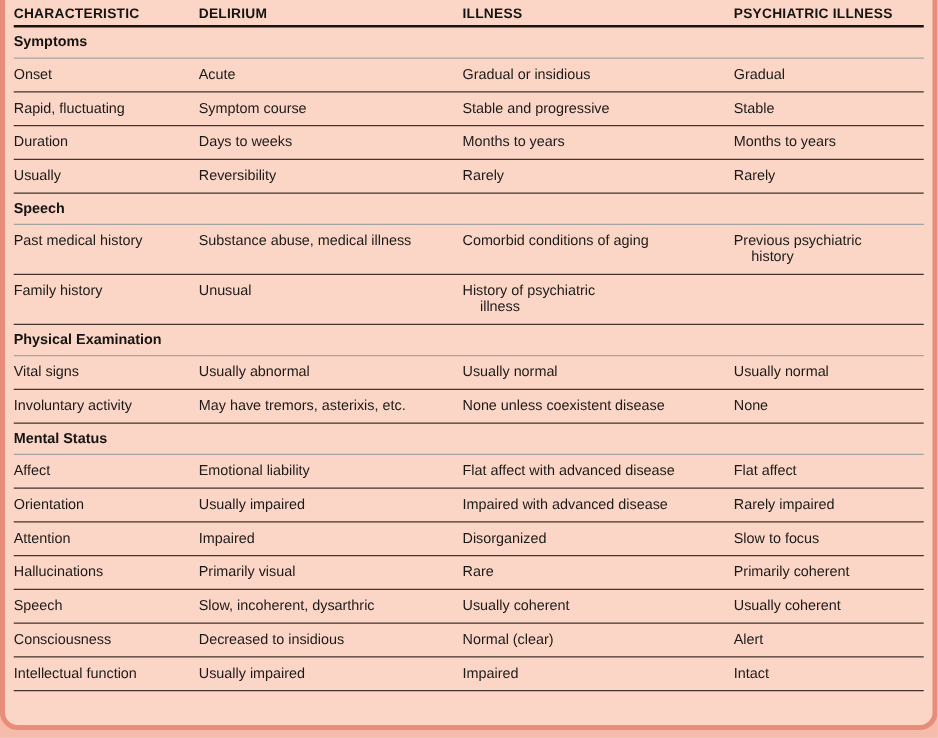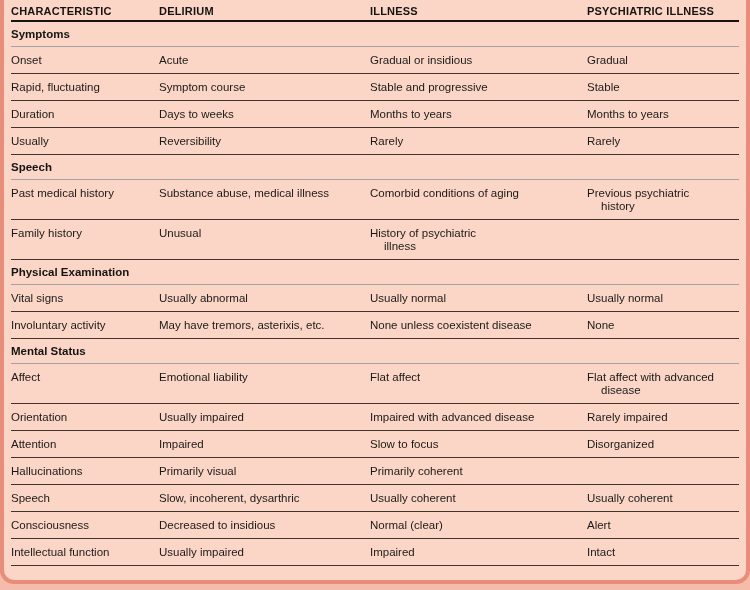--- a/index.html
+++ b/index.html
@@ -150,8 +150,8 @@
         <div class="data-row">
           <div class="cell col0">Affect</div>
           <div class="cell col1">Emotional liability</div>
+          <div class="cell col2">Flat affect with advanced disease</div>
           <div class="cell col3">Flat affect</div>
-          <div class="cell col2">Flat affect with advanced disease</div>
         </div>
         <div class="data-row">
           <div class="cell col0">Orientation</div>

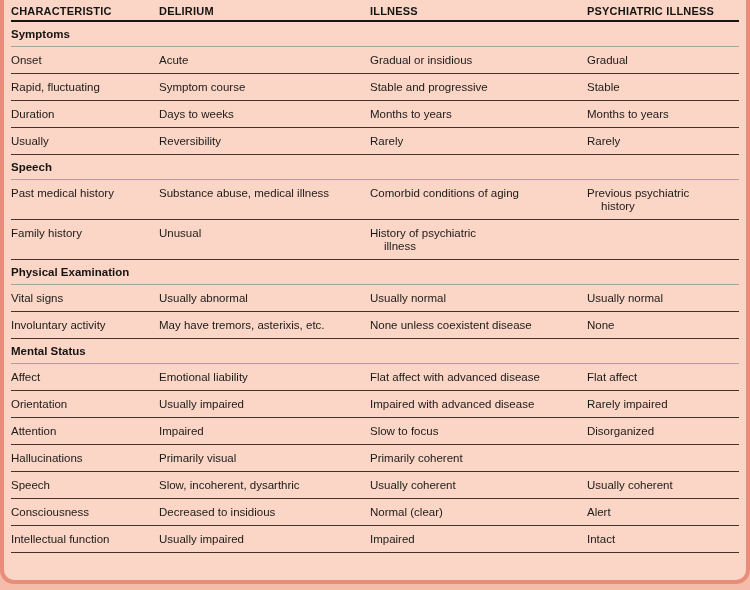--- a/index.html
+++ b/index.html
@@ -162,8 +162,8 @@
         <div class="data-row">
           <div class="cell col0">Attention</div>
           <div class="cell col1">Impaired</div>
+          <div class="cell col3">Disorganized</div>
           <div class="cell col2">Slow to focus</div>
-          <div class="cell col3">Disorganized</div>
         </div>
         <div class="data-row">
           <div class="cell col0">Hallucinations</div>

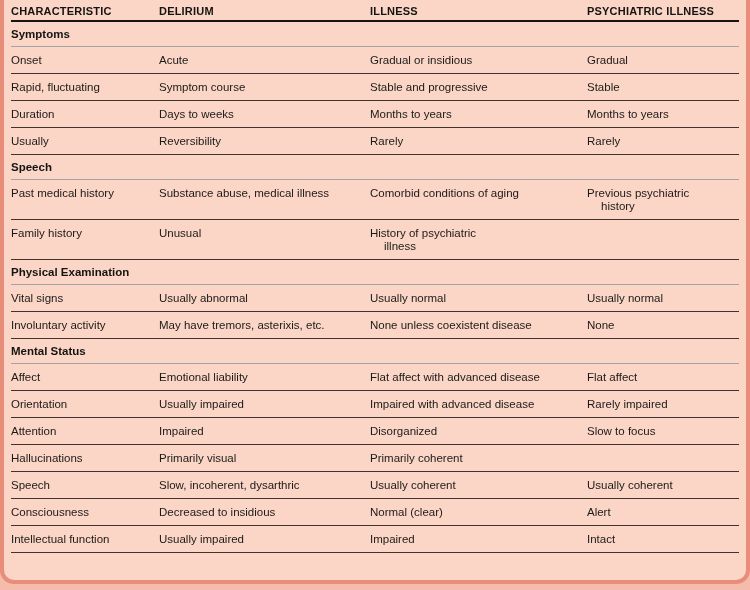--- a/index.html
+++ b/index.html
@@ -168,6 +168,7 @@
         <div class="data-row">
           <div class="cell col0">Hallucinations</div>
           <div class="cell col1">Primarily visual</div>
+          <div class="cell col2">Rare</div>
           <div class="cell col3">Primarily coherent</div>
         </div>
         <div class="data-row">

